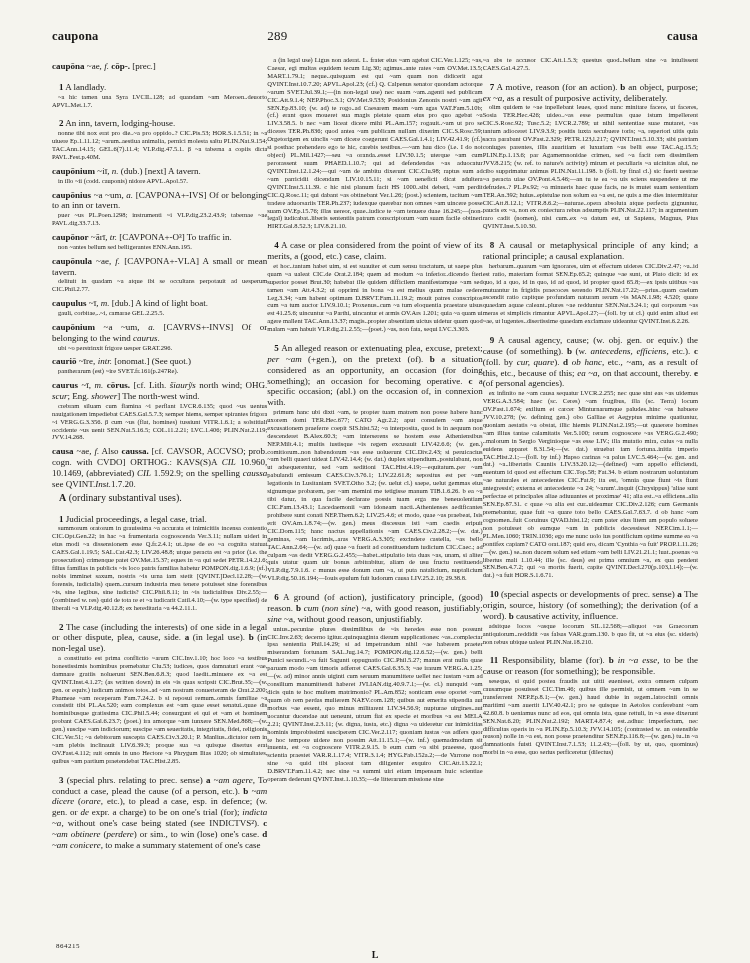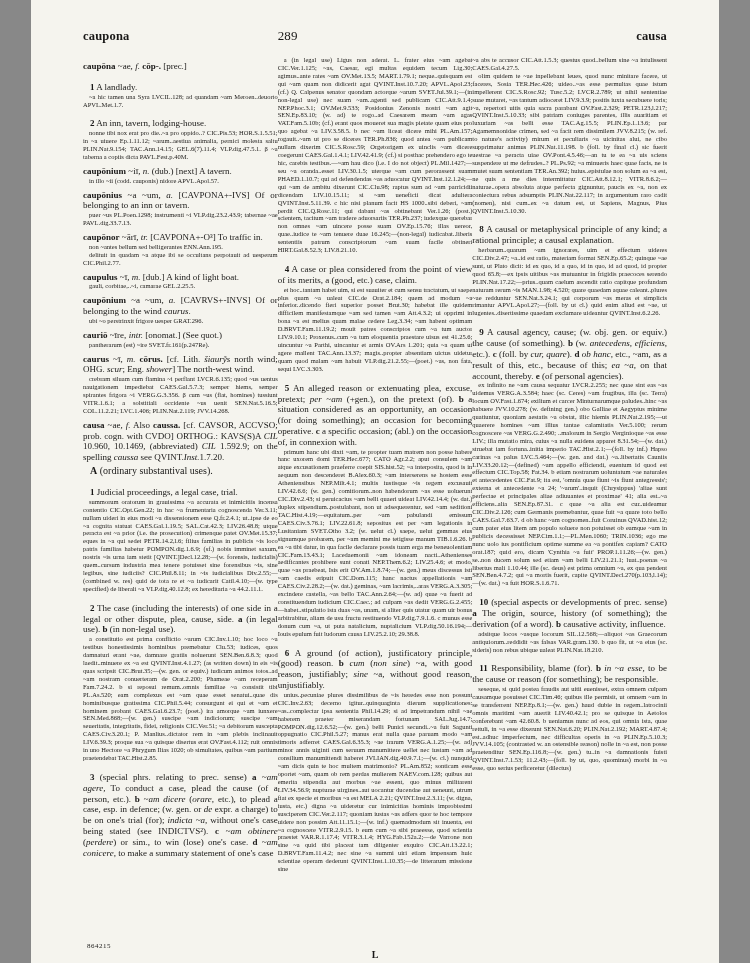--- a/index.html
+++ b/index.html
@@ -5,7 +5,7 @@
   html,body{margin:0;padding:0;background:#888;}
   .page{
     position:relative;
-    width:688px;height:963px;
+    width:750px;height:963px;
     margin:0 auto;
     background:#f5f4ee;
     font-family:"Liberation Serif","DejaVu Serif",serif;

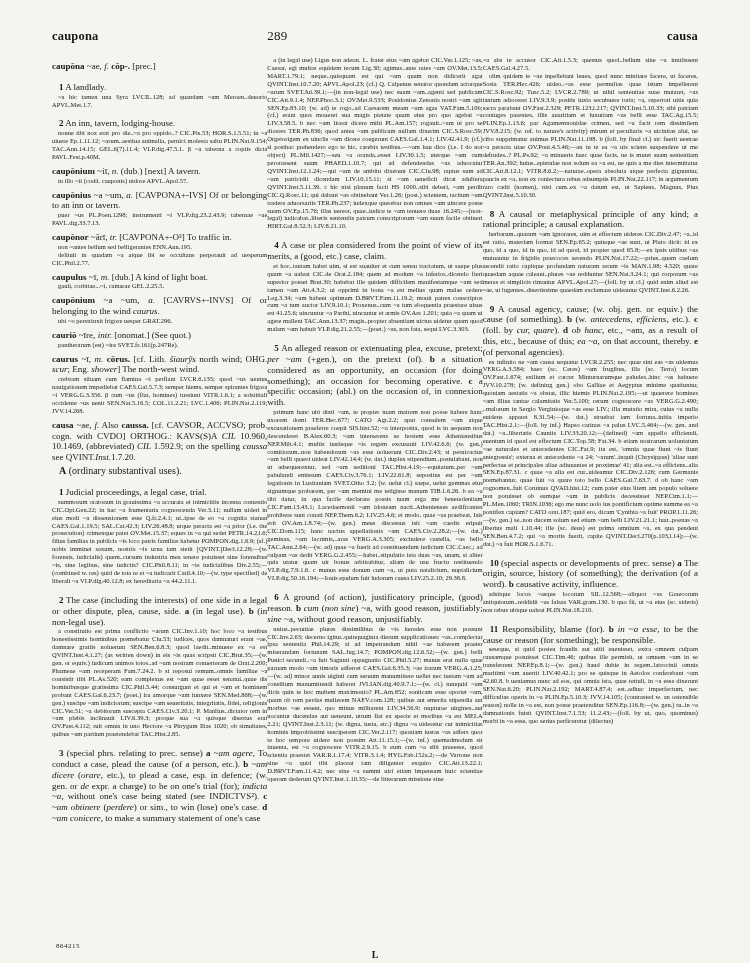--- a/index.html
+++ b/index.html
@@ -98,6 +98,7 @@
       </div>
       <div class="col">
         <p class="blk cite-cont">~a abs te accusor CIC.Att.1.5.3; questus quod..bellum sine ~a intulissent CAES.Gal.4.27.5.</p>
+        <p class="blk sense"><span class="r-b">7</span><span class="r-n"> A motive, reason (for an action). </span><span class="r-b">b</span><span class="r-n"> an object, purpose; </span><span class="r-i">ex ~a</span><span class="r-n">, as a result of purposive activity, deliberately.</span></p>
         <p class="blk cite">olim quidem te ~ae inpellebant leues, quod nunc minitare facere, ut faceres, Sosia TER.Hec.426; uideo..~as esse permultas quae istum impellerent CIC.S.Rosc.92; Tusc.5.2; LVCR.2.789; ut nihil sententiae suae mutaret, ~as tantum adioceret LIV.9.3.9; positis iuxta secubuere toris; ~a, repertori uitis quia sacra parabant OV.Fast.2.329; PETR.123,l.217; QVINT.Inst.5.10.33; sibi patriam coniuges parentes, illis auaritiam et luxuriam ~as belli esse TAC.Ag.15.5; PLIN.Ep.1.13.6; par Agamemnonidae crimen, sed ~a facit rem dissimilem JVV.8.215; (w. ref. to nature's activity) mirum et peculiaris ~a uicinitas alui, ne cibo supprimatur animus PLIN.Nat.11.198. b (foll. by final cl.) sic fuerit uestrae ~a peracta uiae OV.Pont.4.5.46;—an tu te ea ~a uis sciens suspendere ut me defrudes..? PL.Ps.92; ~a minueris haec quae facis, ne is mutet suam sententiam TER.An.392; huius..epistulae non solum ea ~a est, ne quis a me dies intermittatur CIC.Att.8.12.1; VITR.8.6.2;—naturae..opera absoluta atque perfecta gignuntur, paucis ex ~a, non ex coniectura rebus adsumptis PLIN.Nat.22.117; in argumentum raro cadit (nomen), nisi cum..ex ~a datum est, ut Sapiens, Magnus, Pius QVINT.Inst.5.10.30.</p>
         <p class="blk sense"><span class="r-b">8</span><span class="r-n"> A causal or metaphysical principle of any kind; a rational principle; a causal explanation.</span></p>
         <p class="blk cite">herbarum..quarum ~am ignorares, uim et effectum uideres CIC.Div.2.47; ~a..id est ratio, materiam format SEN.Ep.65.2; quinque ~ae sunt, ut Plato dicit: id ex quo, id a quo, id in quo, id ad quod, id propter quod 65.8;—ex ipsis uitibus ~as mutuantur in frigidis praecoces serendo PLIN.Nat.17.22;—prius..quam caelum ascendit ratio capitque profundam naturam rerum ~is MAN.1.98; 4.520; quare quaedam aquae caleant..plures ~ae redduntur SEN.Nat.3.24.1; qui corporum ~as meras et simplicis rimantur APVL.Apol.27;—(foll. by ut cl.) quid enim aliud est ~ae, ut lugentes..disertissime quaedam exclamare uideantur QVINT.Inst.6.2.26.</p>

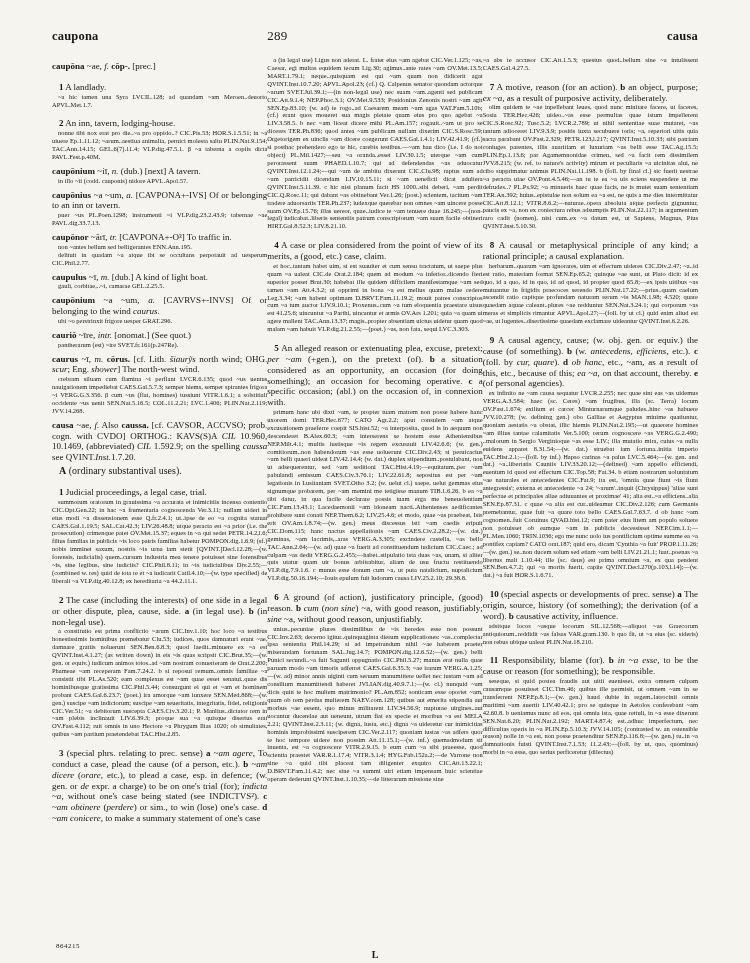--- a/index.html
+++ b/index.html
@@ -70,6 +70,7 @@
         <p class="blk cite">puer ~us PL.Poen.1298; instrumenti ~i VLP.dig.23.2.43.9; tabernae ~ae PAVL.dig.33.7.13.</p>
         <p class="blk entry"><span class="r-b">caupōnor</span><span class="r-n"> ~ārī, </span><span class="r-i">tr.</span><span class="r-n"> [CAVPONA+-O³] To traffic in.</span></p>
         <p class="blk cite">non ~antes bellum sed belligerantes ENN.Ann.195.</p>
+        <p class="blk entry"><span class="r-b">caupōnula</span><span class="r-n"> ~ae, </span><span class="r-i">f.</span><span class="r-n"> [CAVPONA+-VLA] A small or mean tavern.</span></p>
         <p class="blk cite">delituit in quadam ~a atque ibi se occultans perpotauit ad uesperum CIC.Phil.2.77.</p>
         <p class="blk entry"><span class="r-b">caupulus</span><span class="r-n"> ~ī, </span><span class="r-i">m.</span><span class="r-n"> [dub.] A kind of light boat.</span></p>
         <p class="blk cite">gauli, corbitae,..~i, camarae GEL.2.25.5.</p>

